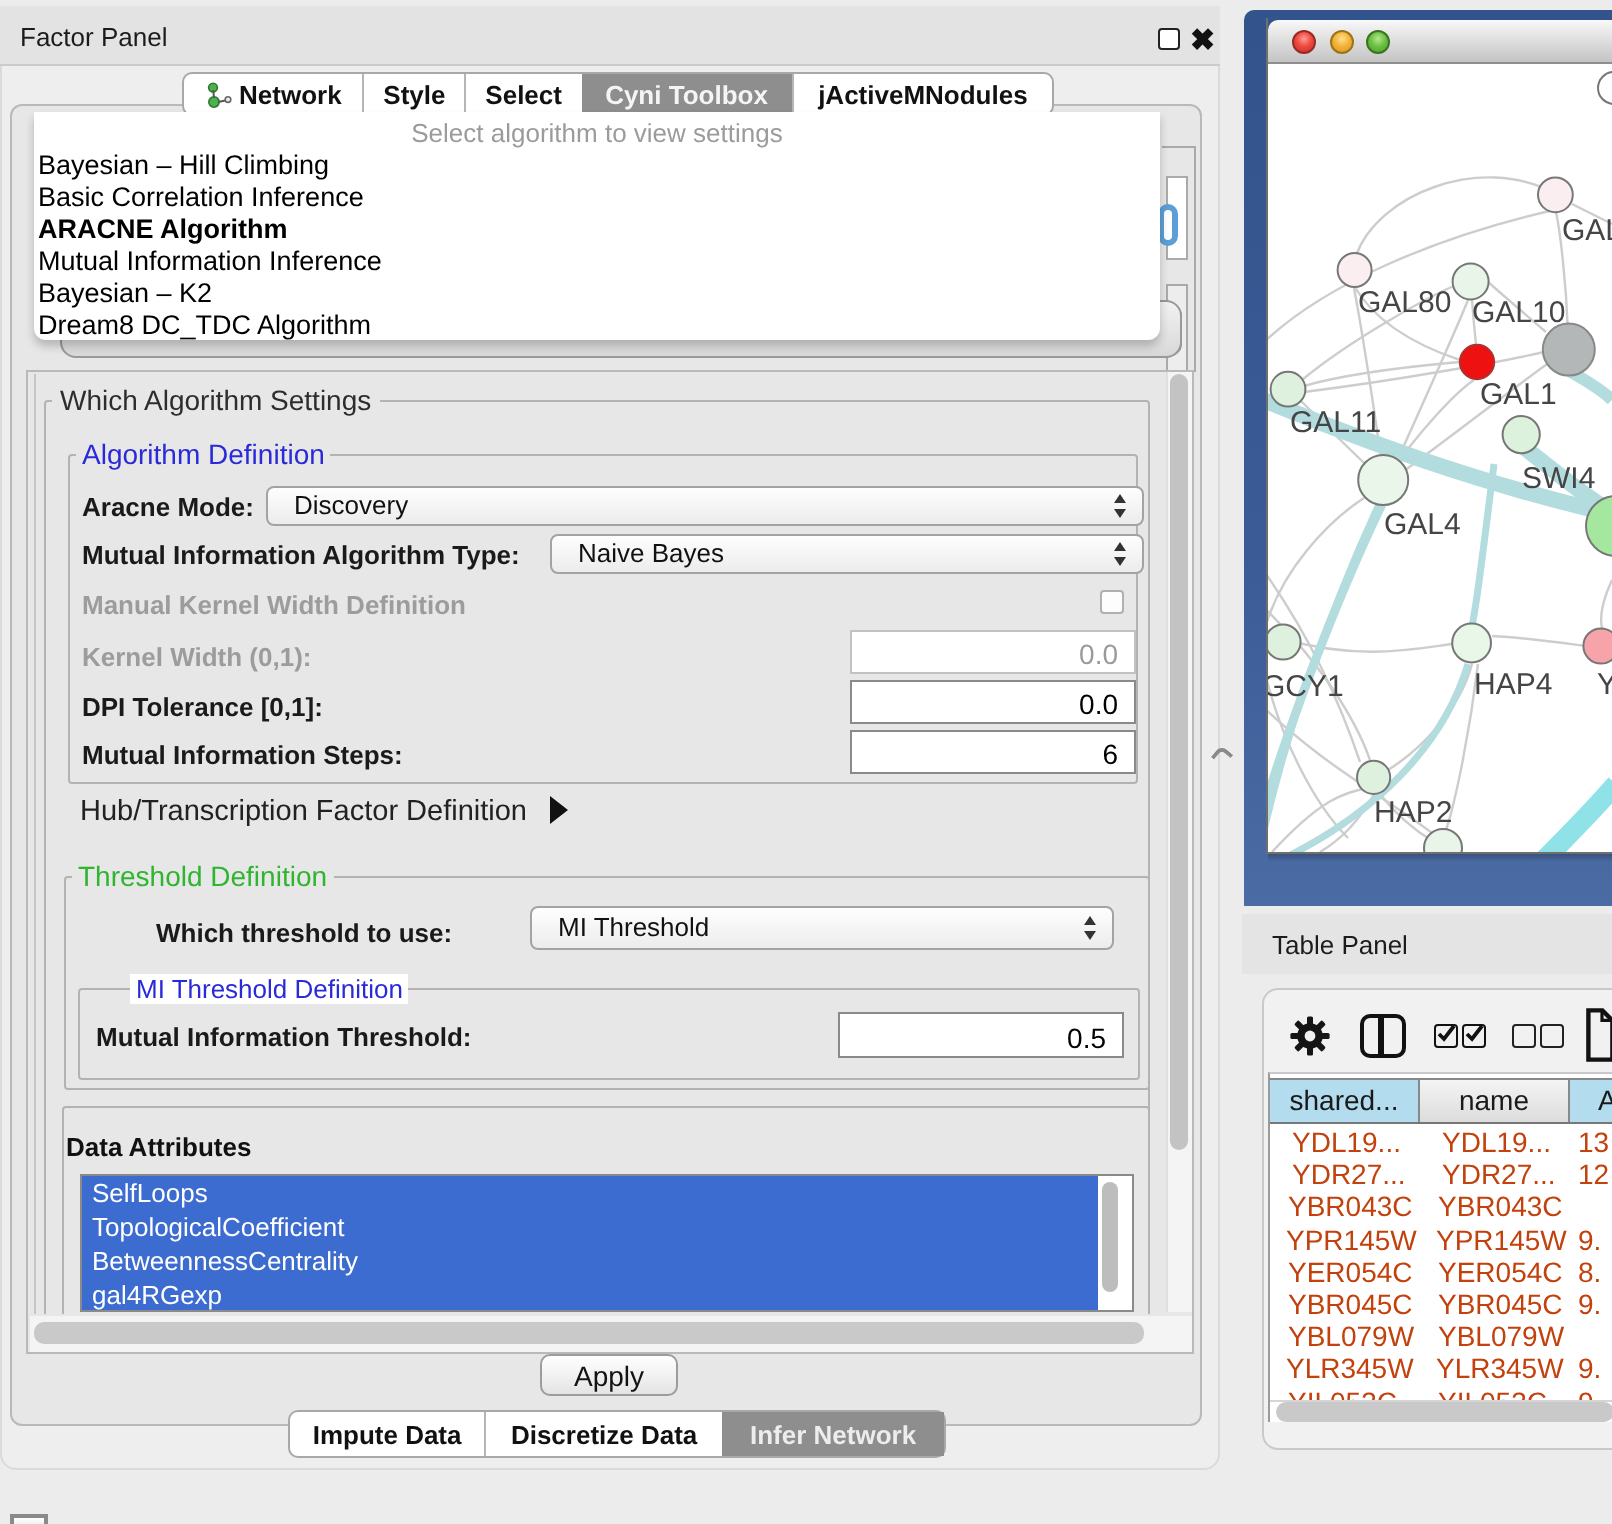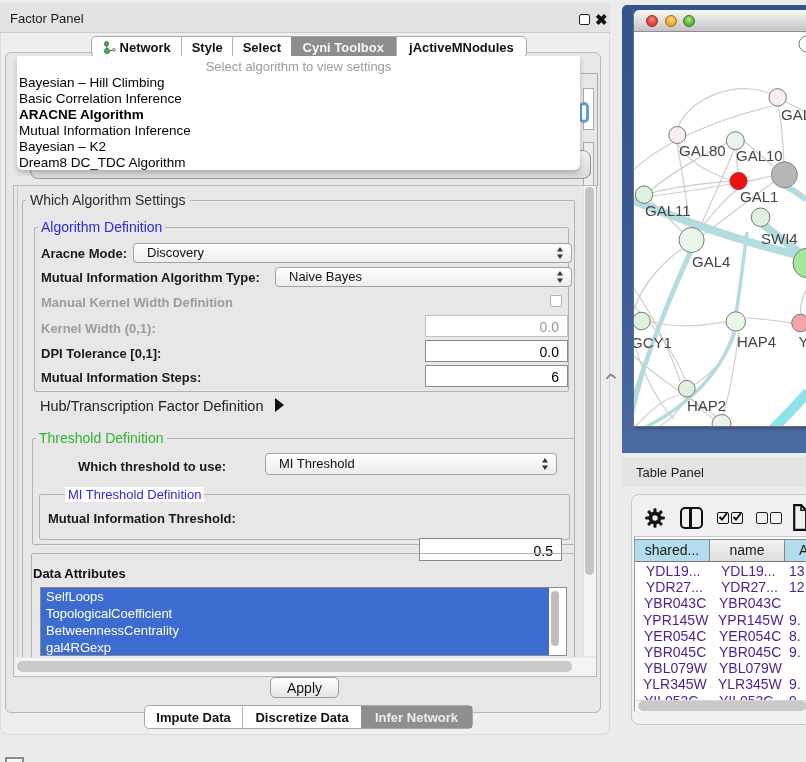--- a/index.html
+++ b/index.html
@@ -109,7 +109,7 @@
   <div class="abs" style="left:31px;top:302px;background:#ffffff;padding:0 3px;font-size:13px;color:#2a2ad8;margin-left:20px;">MI Threshold Definition</div>
 
   <div class="abs b" style="left:34px;top:326px;font-size:13px;color:#1a1a1a;">Mutual Information Threshold:</div>
-  <div class="abs" style="left:405px;top:321px;width:143px;height:23px;border:1px solid #8a8a8a;background:#fff;box-sizing:border-box;margin-top:32px;">
+  <div class="abs" style="left:405px;top:321px;width:143px;height:23px;border:1px solid #8a8a8a;background:#fff;box-sizing:border-box;">
     <div class="abs" style="right:8px;top:4px;font-size:14px;color:#000;">0.5</div>
   </div>
 

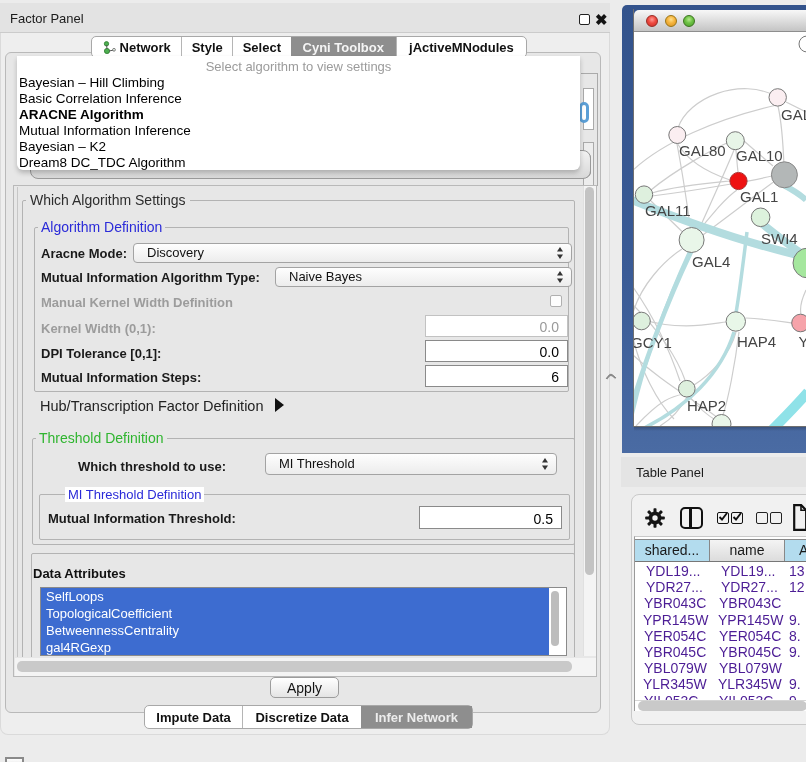--- a/index.html
+++ b/index.html
@@ -293,7 +293,7 @@
     <div style="position:absolute;left:150px;top:0;width:26px;height:100%;background:#b3dcee;font-size:14px;color:#1a1a1a;line-height:21px;padding-left:14px;box-sizing:border-box;">A</div>
   </div>
 
-  <div style="position:absolute;left:0;top:26px;width:100%;font-size:14px;color:#4c1d95;text-align:center;">
+  <div style="position:absolute;left:0;top:26px;width:100%;font-size:14px;color:#c2410c;text-align:center;">
     <div style="height:16.2px;">
         <span style="position:absolute;left:11px;">YDL19...</span>
         <span style="position:absolute;left:86px;">YDL19...</span>

